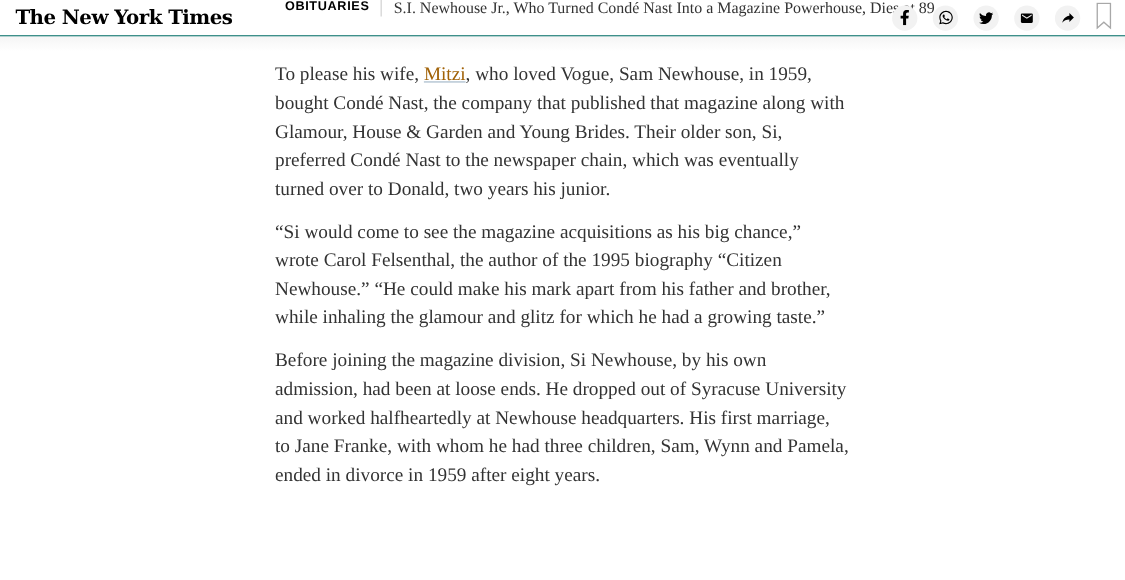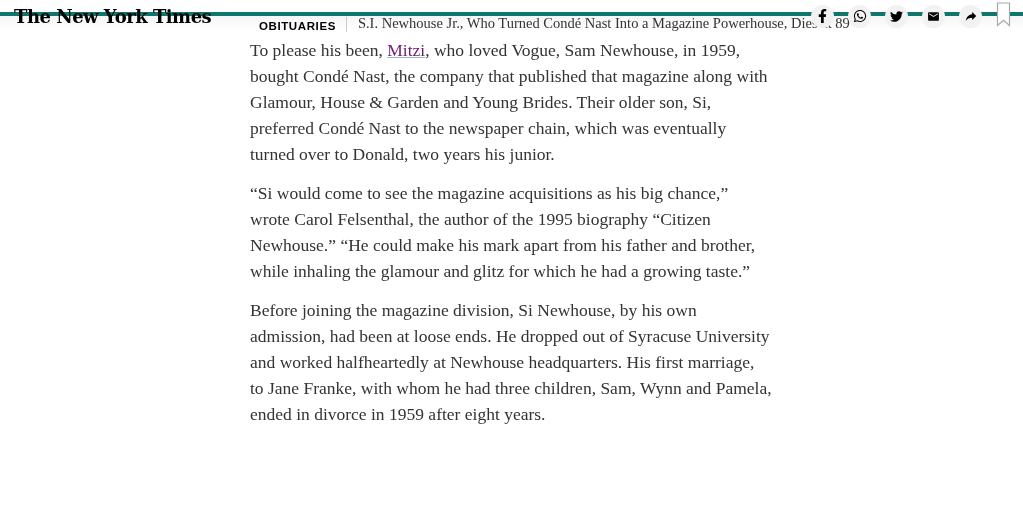--- a/index.html
+++ b/index.html
@@ -13,9 +13,9 @@
   
   .top-bar {
     position: relative;
-    height: 16px;
+    height: 33px;
     background: #ffffff;
-    border-bottom: 4px solid #0f766e;
+    border-bottom: 1px solid #0f766e;
   }
   .nyt-logo {
     position: absolute;

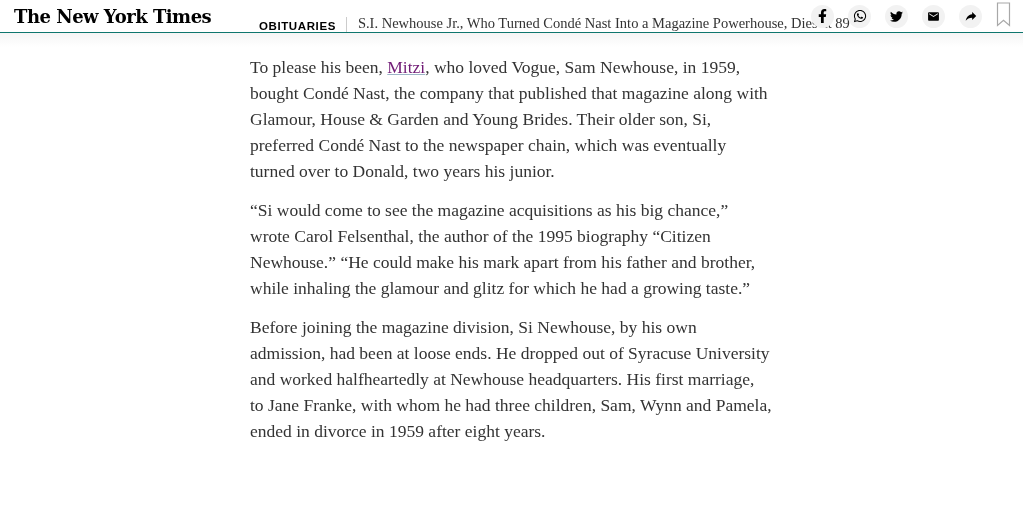--- a/index.html
+++ b/index.html
@@ -33,7 +33,7 @@
     left: 259px; top: 0;
     height: 32px;
     display: flex;
-    align-items: flex-end;
+    align-items: flex-start;
     white-space: nowrap;
   }
   .kicker {

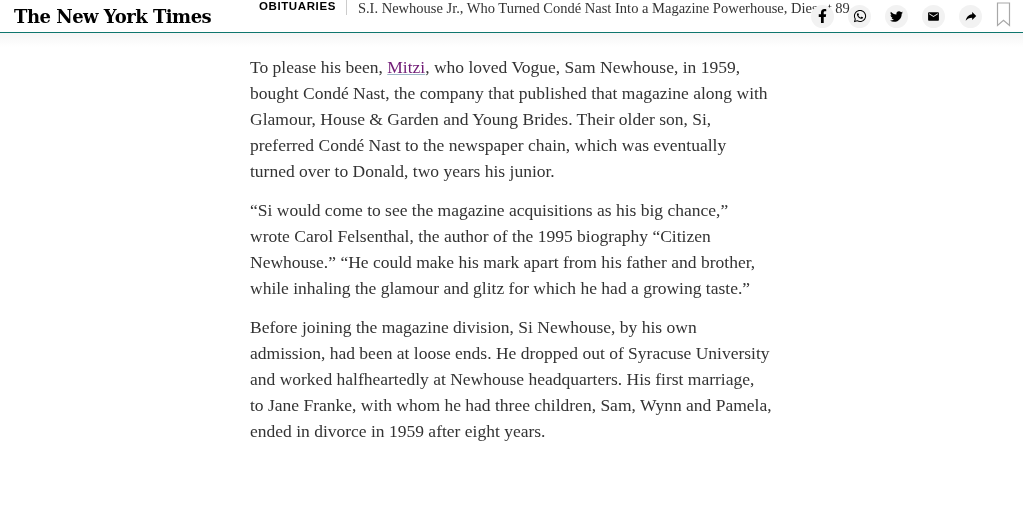--- a/index.html
+++ b/index.html
@@ -168,7 +168,7 @@
 <div class="header-shadow"></div>
 
 <main class="article-body">
-  <p><span>To please his been, </span><a>Mitzi</a><span>, who loved Vogue, Sam Newhouse, in 1959, bought Condé Nast, the company that published that magazine along with Glamour, House &amp; Garden and Young Brides. Their older son, Si, preferred Condé Nast to the newspaper chain, which was eventually turned over to Donald, two years his junior.</span></p>
+  <p><span>To please his wife, </span><a>Mitzi</a><span>, who loved Vogue, Sam Newhouse, in 1959, bought Condé Nast, the company that published that magazine along with Glamour, House &amp; Garden and Young Brides. Their older son, Si, preferred Condé Nast to the newspaper chain, which was eventually turned over to Donald, two years his junior.</span></p>
   <p>“Si would come to see the magazine acquisitions as his big chance,” wrote Carol Felsenthal, the author of the 1995 biography “Citizen Newhouse.” “He could make his mark apart from his father and brother, while inhaling the glamour and glitz for which he had a growing taste.”</p>
   <p>Before joining the magazine division, Si Newhouse, by his own admission, had been at loose ends. He dropped out of Syracuse University and worked halfheartedly at Newhouse headquarters. His first marriage, to Jane Franke, with whom he had three children, Sam, Wynn and Pamela, ended in divorce in 1959 after eight years.</p>
 </main>

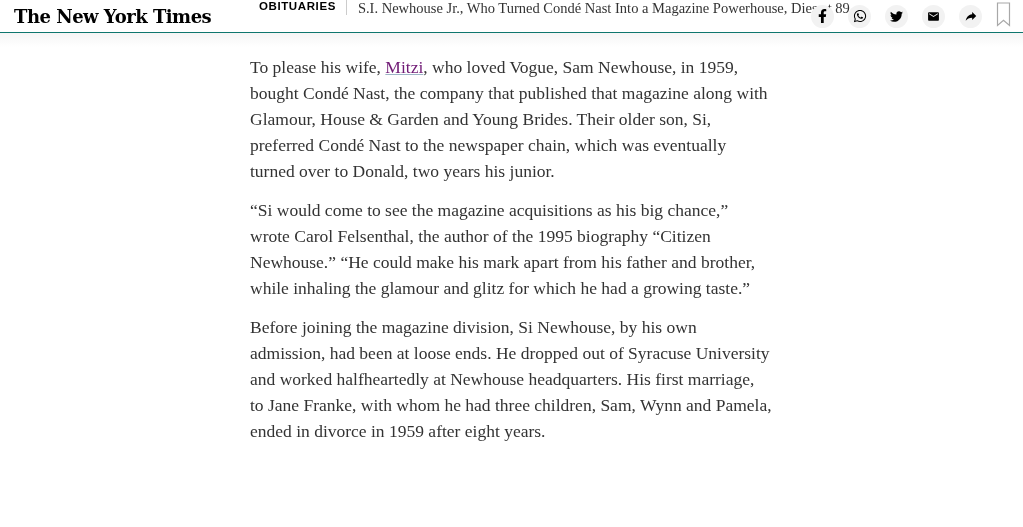--- a/index.html
+++ b/index.html
@@ -101,7 +101,7 @@
     margin-bottom: 13px;
   }
   .article-body a {
-    color: #701a75;
+    color: #a16207;
     text-decoration: underline;
     text-decoration-color: #9db4c6;
     cursor: pointer;

